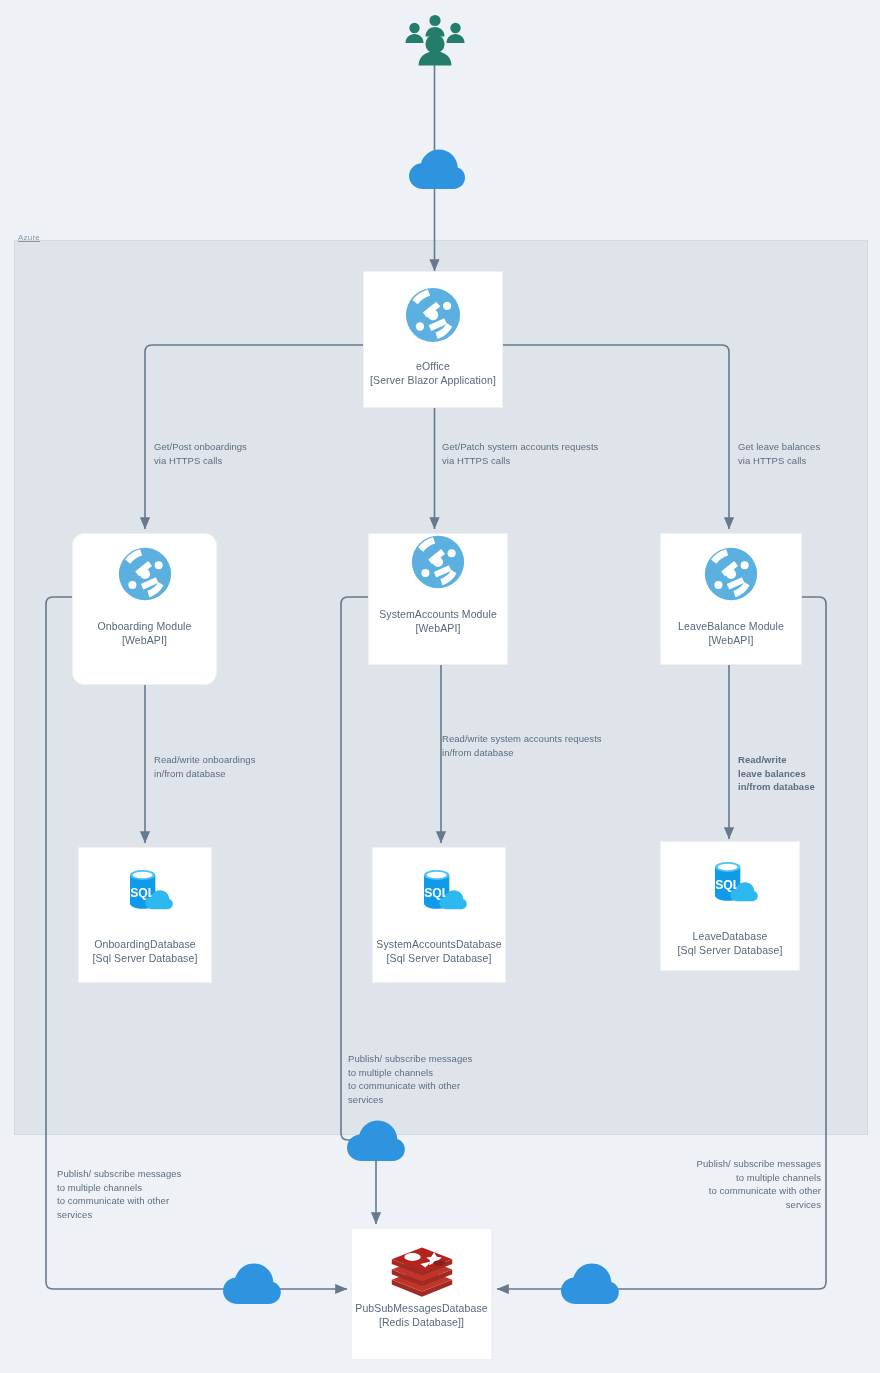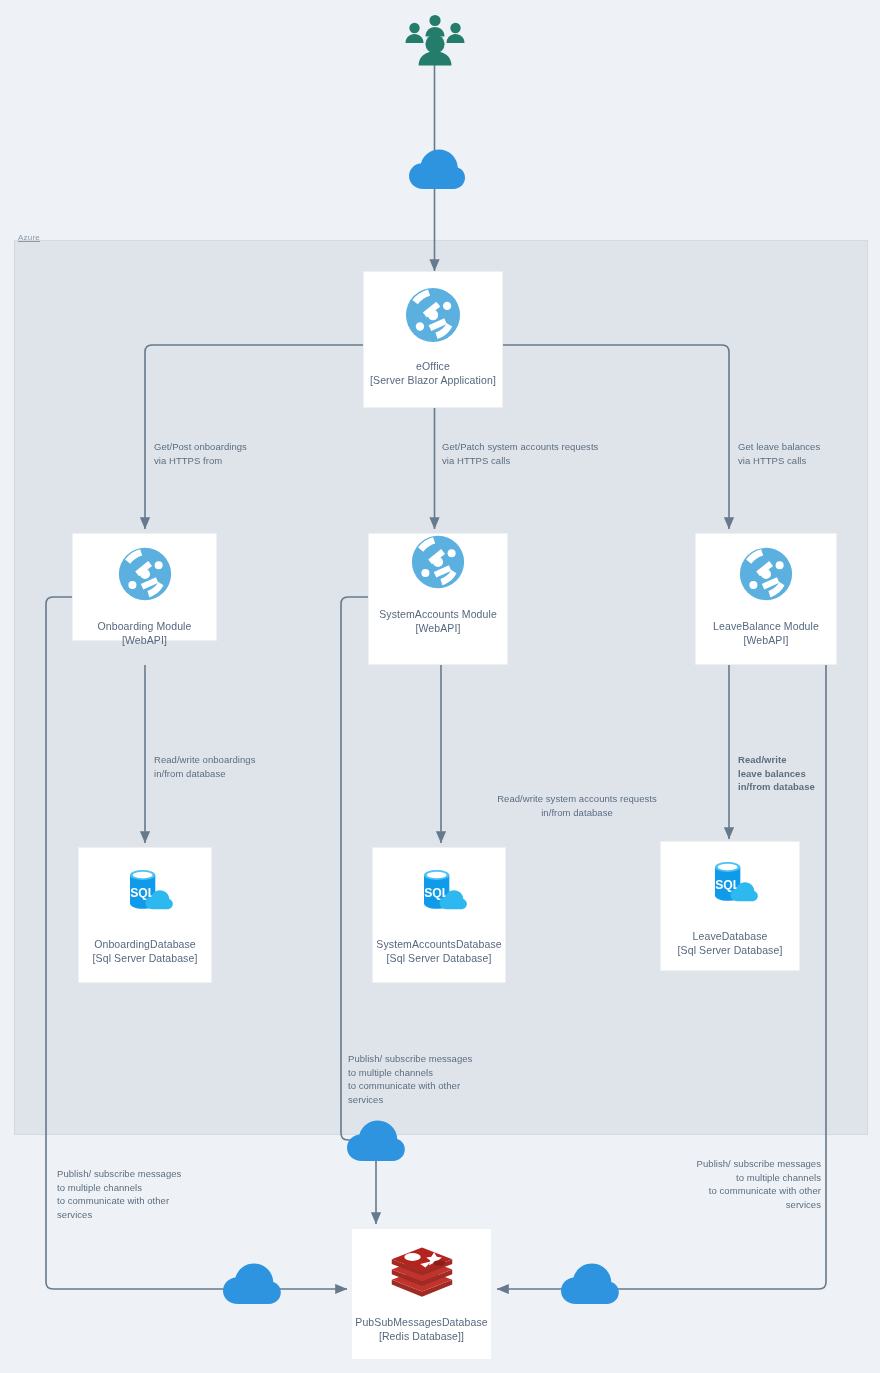--- a/index.html
+++ b/index.html
@@ -297,7 +297,7 @@
   </div>
 
   <div class="elabel" style="left:154px;top:440px;width:210px;">Get/Post onboardings
-via HTTPS from</div>
+via HTTPS calls</div>
 
   <div class="elabel" style="left:442px;top:440px;width:260px;">Get/Patch system accounts requests
 via HTTPS calls</div>

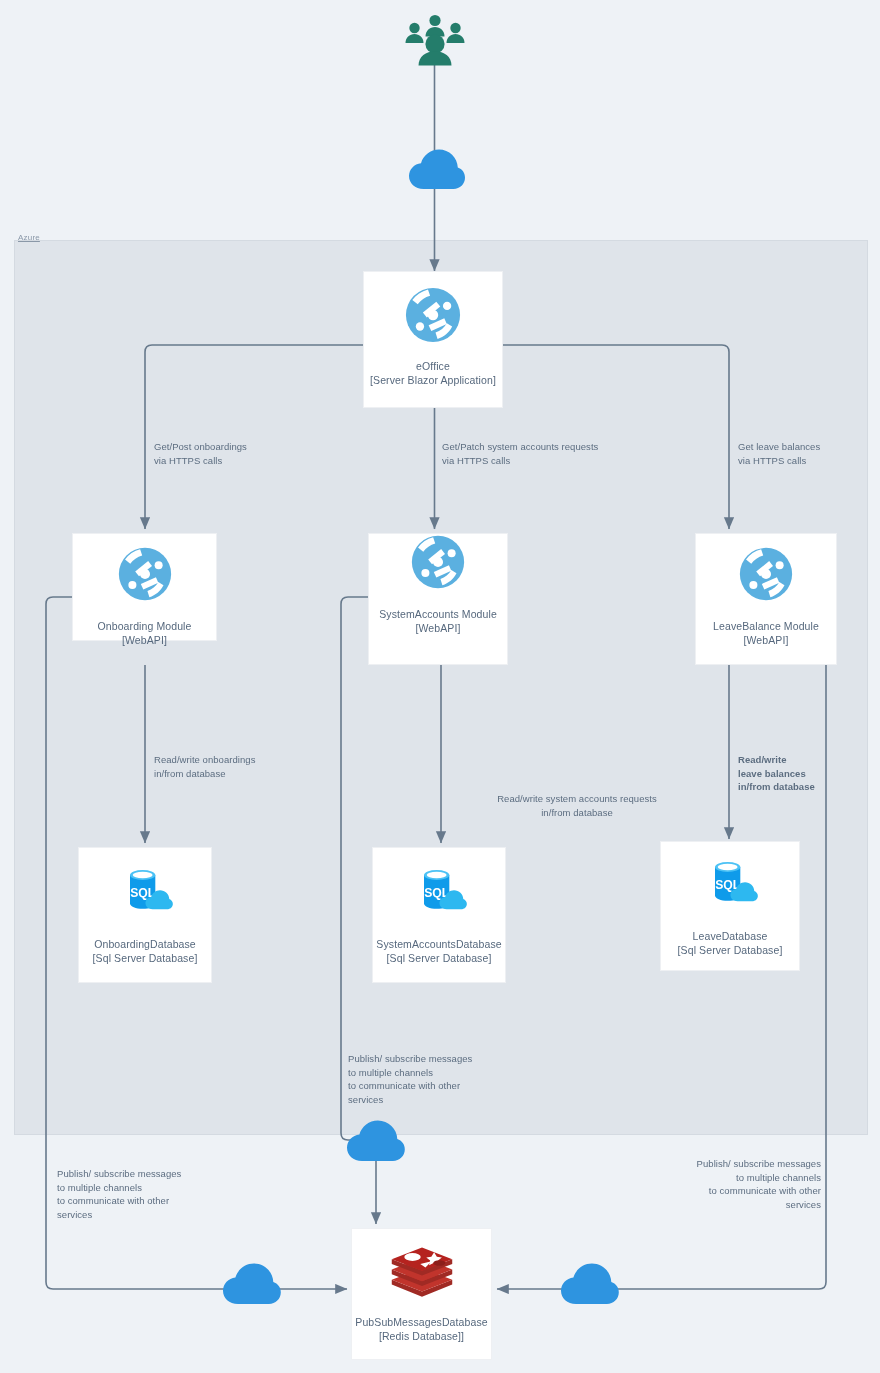--- a/index.html
+++ b/index.html
@@ -165,7 +165,7 @@
     <span class="caption">[Server Blazor Application]</span>
   </div>
 
-  <div class="node" style="left:72px;top:533px;width:145px;height:108px;padding-top:12px;">
+  <div class="node" style="left:72px;top:533px;width:145px;height:152px;padding-top:12px;border-radius:12px;">
     <span class="icon">
       <svg viewBox="0 0 60 60" width="56" height="56" xmlns="http://www.w3.org/2000/svg">
         <circle cx="30" cy="30" r="28" fill="#5bb0e0"></circle>

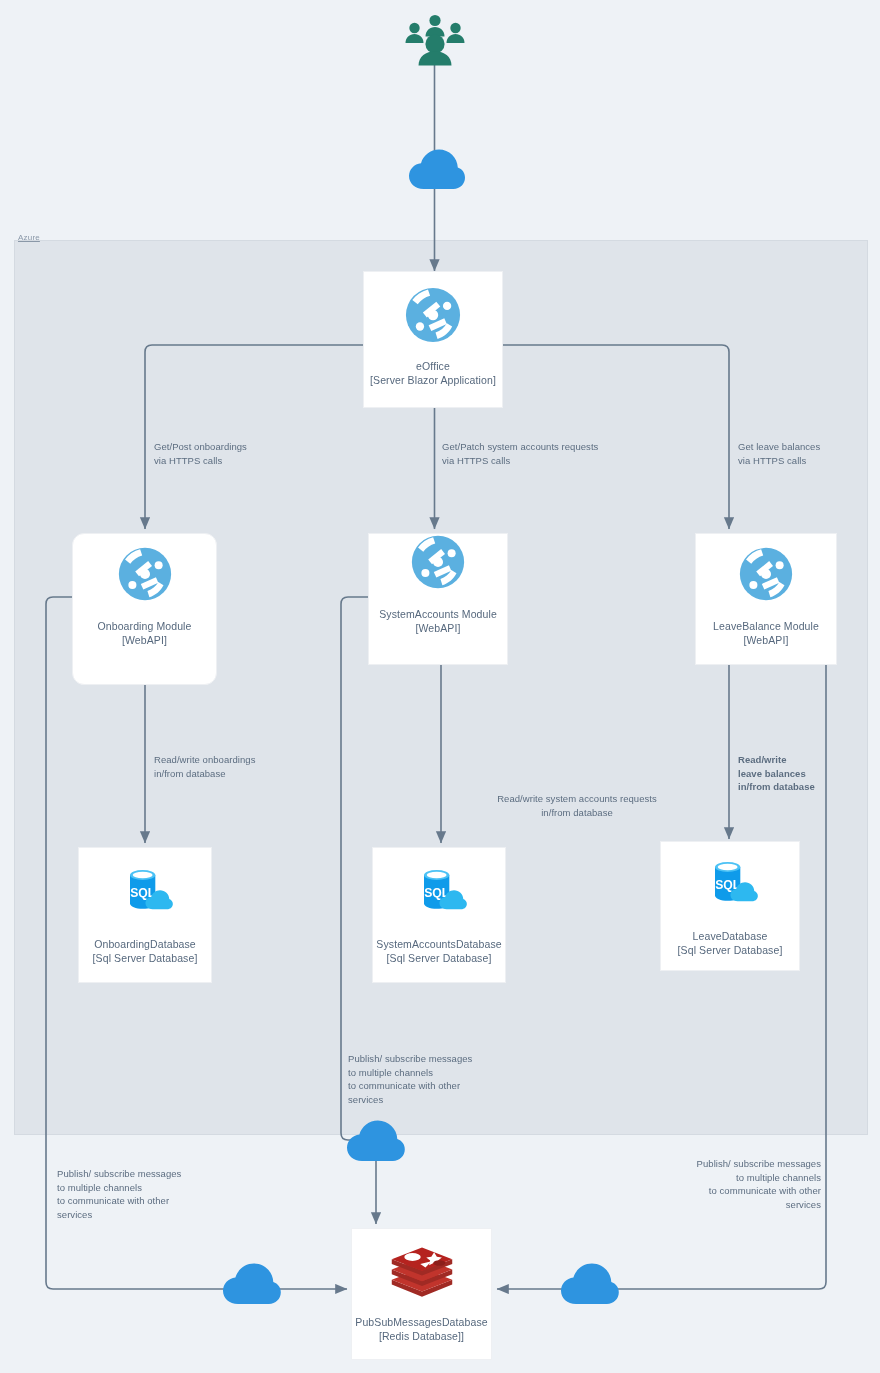--- a/index.html
+++ b/index.html
@@ -203,7 +203,7 @@
     <span class="caption">[WebAPI]</span>
   </div>
 
-  <div class="node" style="left:660px;top:533px;width:142px;height:132px;padding-top:12px;margin-left:35px;">
+  <div class="node" style="left:660px;top:533px;width:142px;height:132px;padding-top:12px;">
     <span class="icon">
       <svg viewBox="0 0 60 60" width="56" height="56" xmlns="http://www.w3.org/2000/svg">
         <circle cx="30" cy="30" r="28" fill="#5bb0e0"></circle>

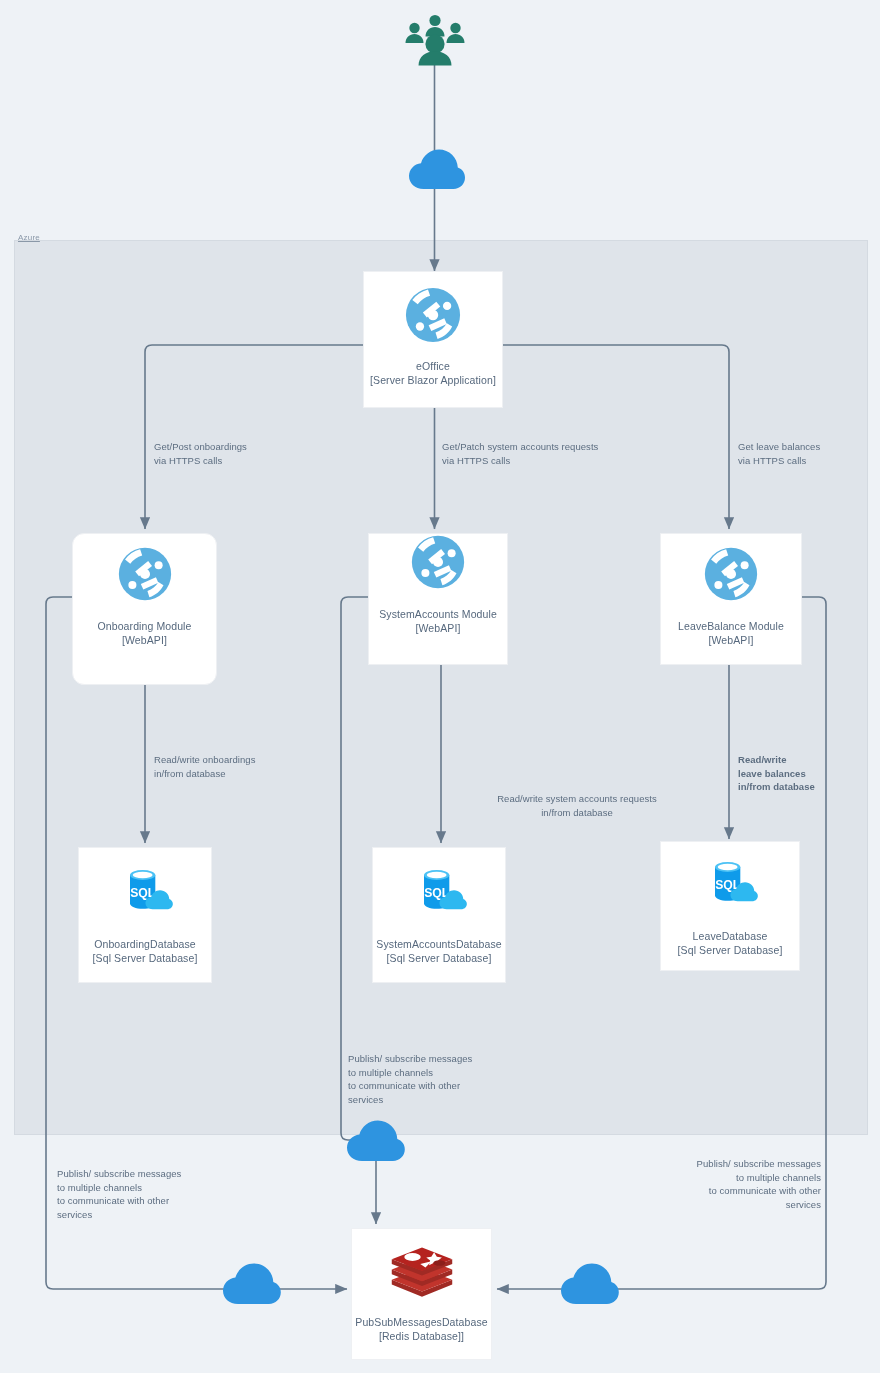--- a/index.html
+++ b/index.html
@@ -308,7 +308,7 @@
   <div class="elabel" style="left:154px;top:753px;width:210px;">Read/write onboardings
 in/from database</div>
 
-  <div class="elabel" style="left:442px;top:792px;width:270px;text-align:center;">Read/write system accounts requests
+  <div class="elabel" style="left:442px;top:732px;width:270px;">Read/write system accounts requests
 in/from database</div>
 
   <div class="elabel" style="left:738px;top:753px;width:130px;font-weight:bold;">Read/write

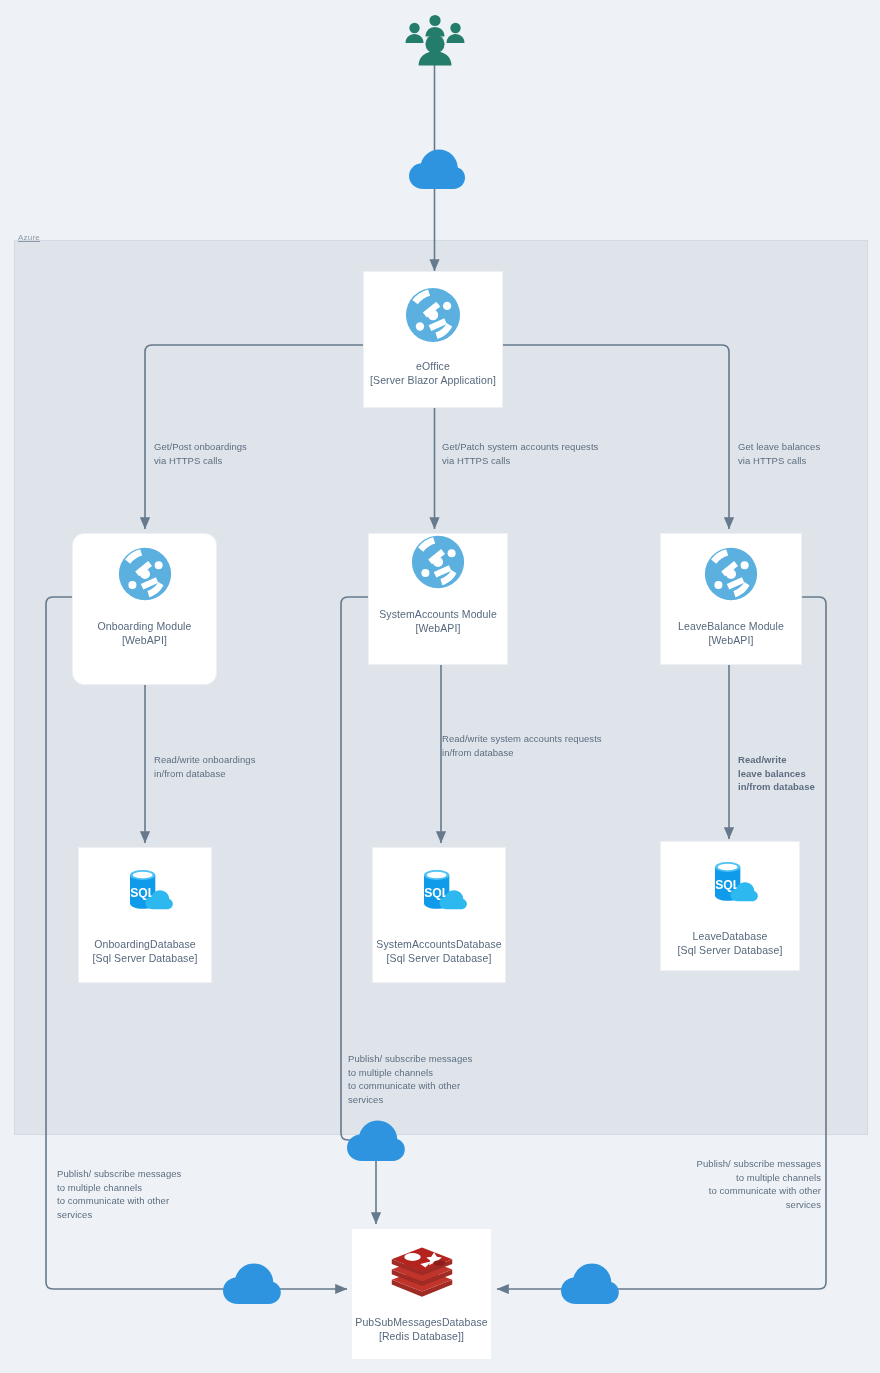--- a/index.html
+++ b/index.html
@@ -292,7 +292,7 @@
         <ellipse cx="58" cy="25.5" rx="7" ry="3.3" fill="#8c1f1b"></ellipse>
       </svg>
     </span>
-    <span class="caption" style="margin-top:14px;">PubSubMessagesDatabase</span>
+    <span class="caption" style="">PubSubMessagesDatabase</span>
     <span class="caption">[Redis Database]]</span>
   </div>
 

